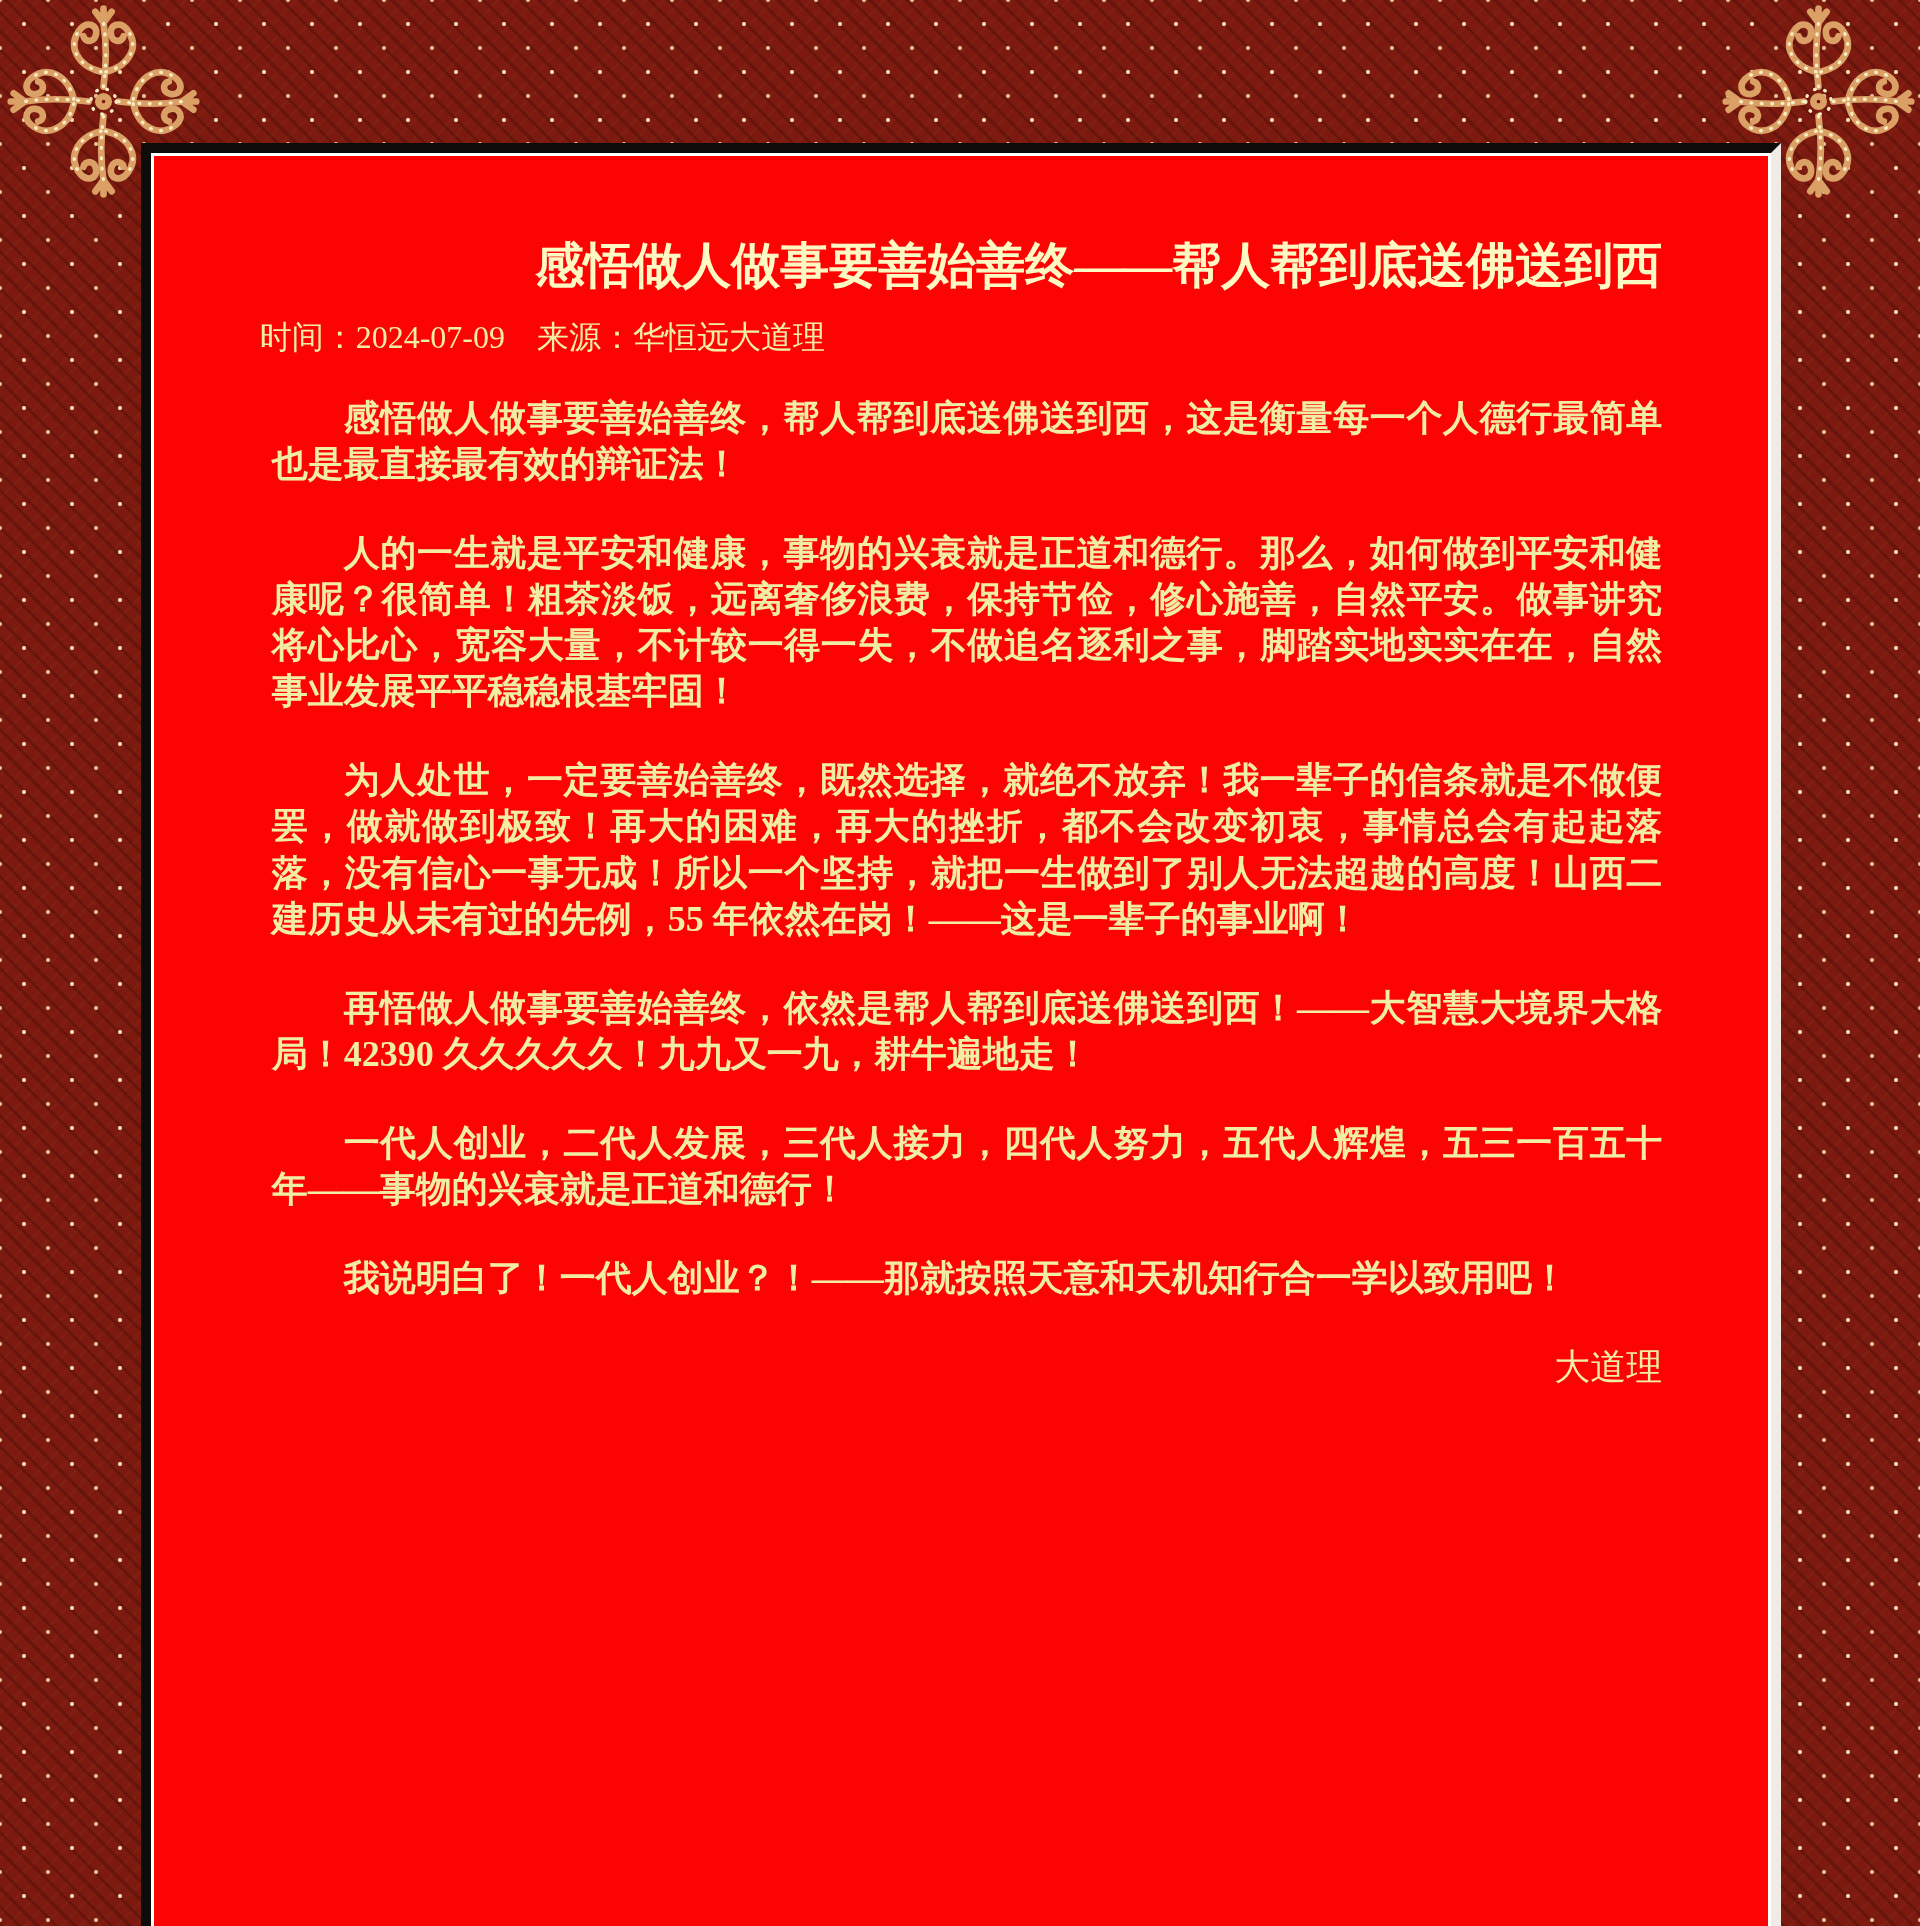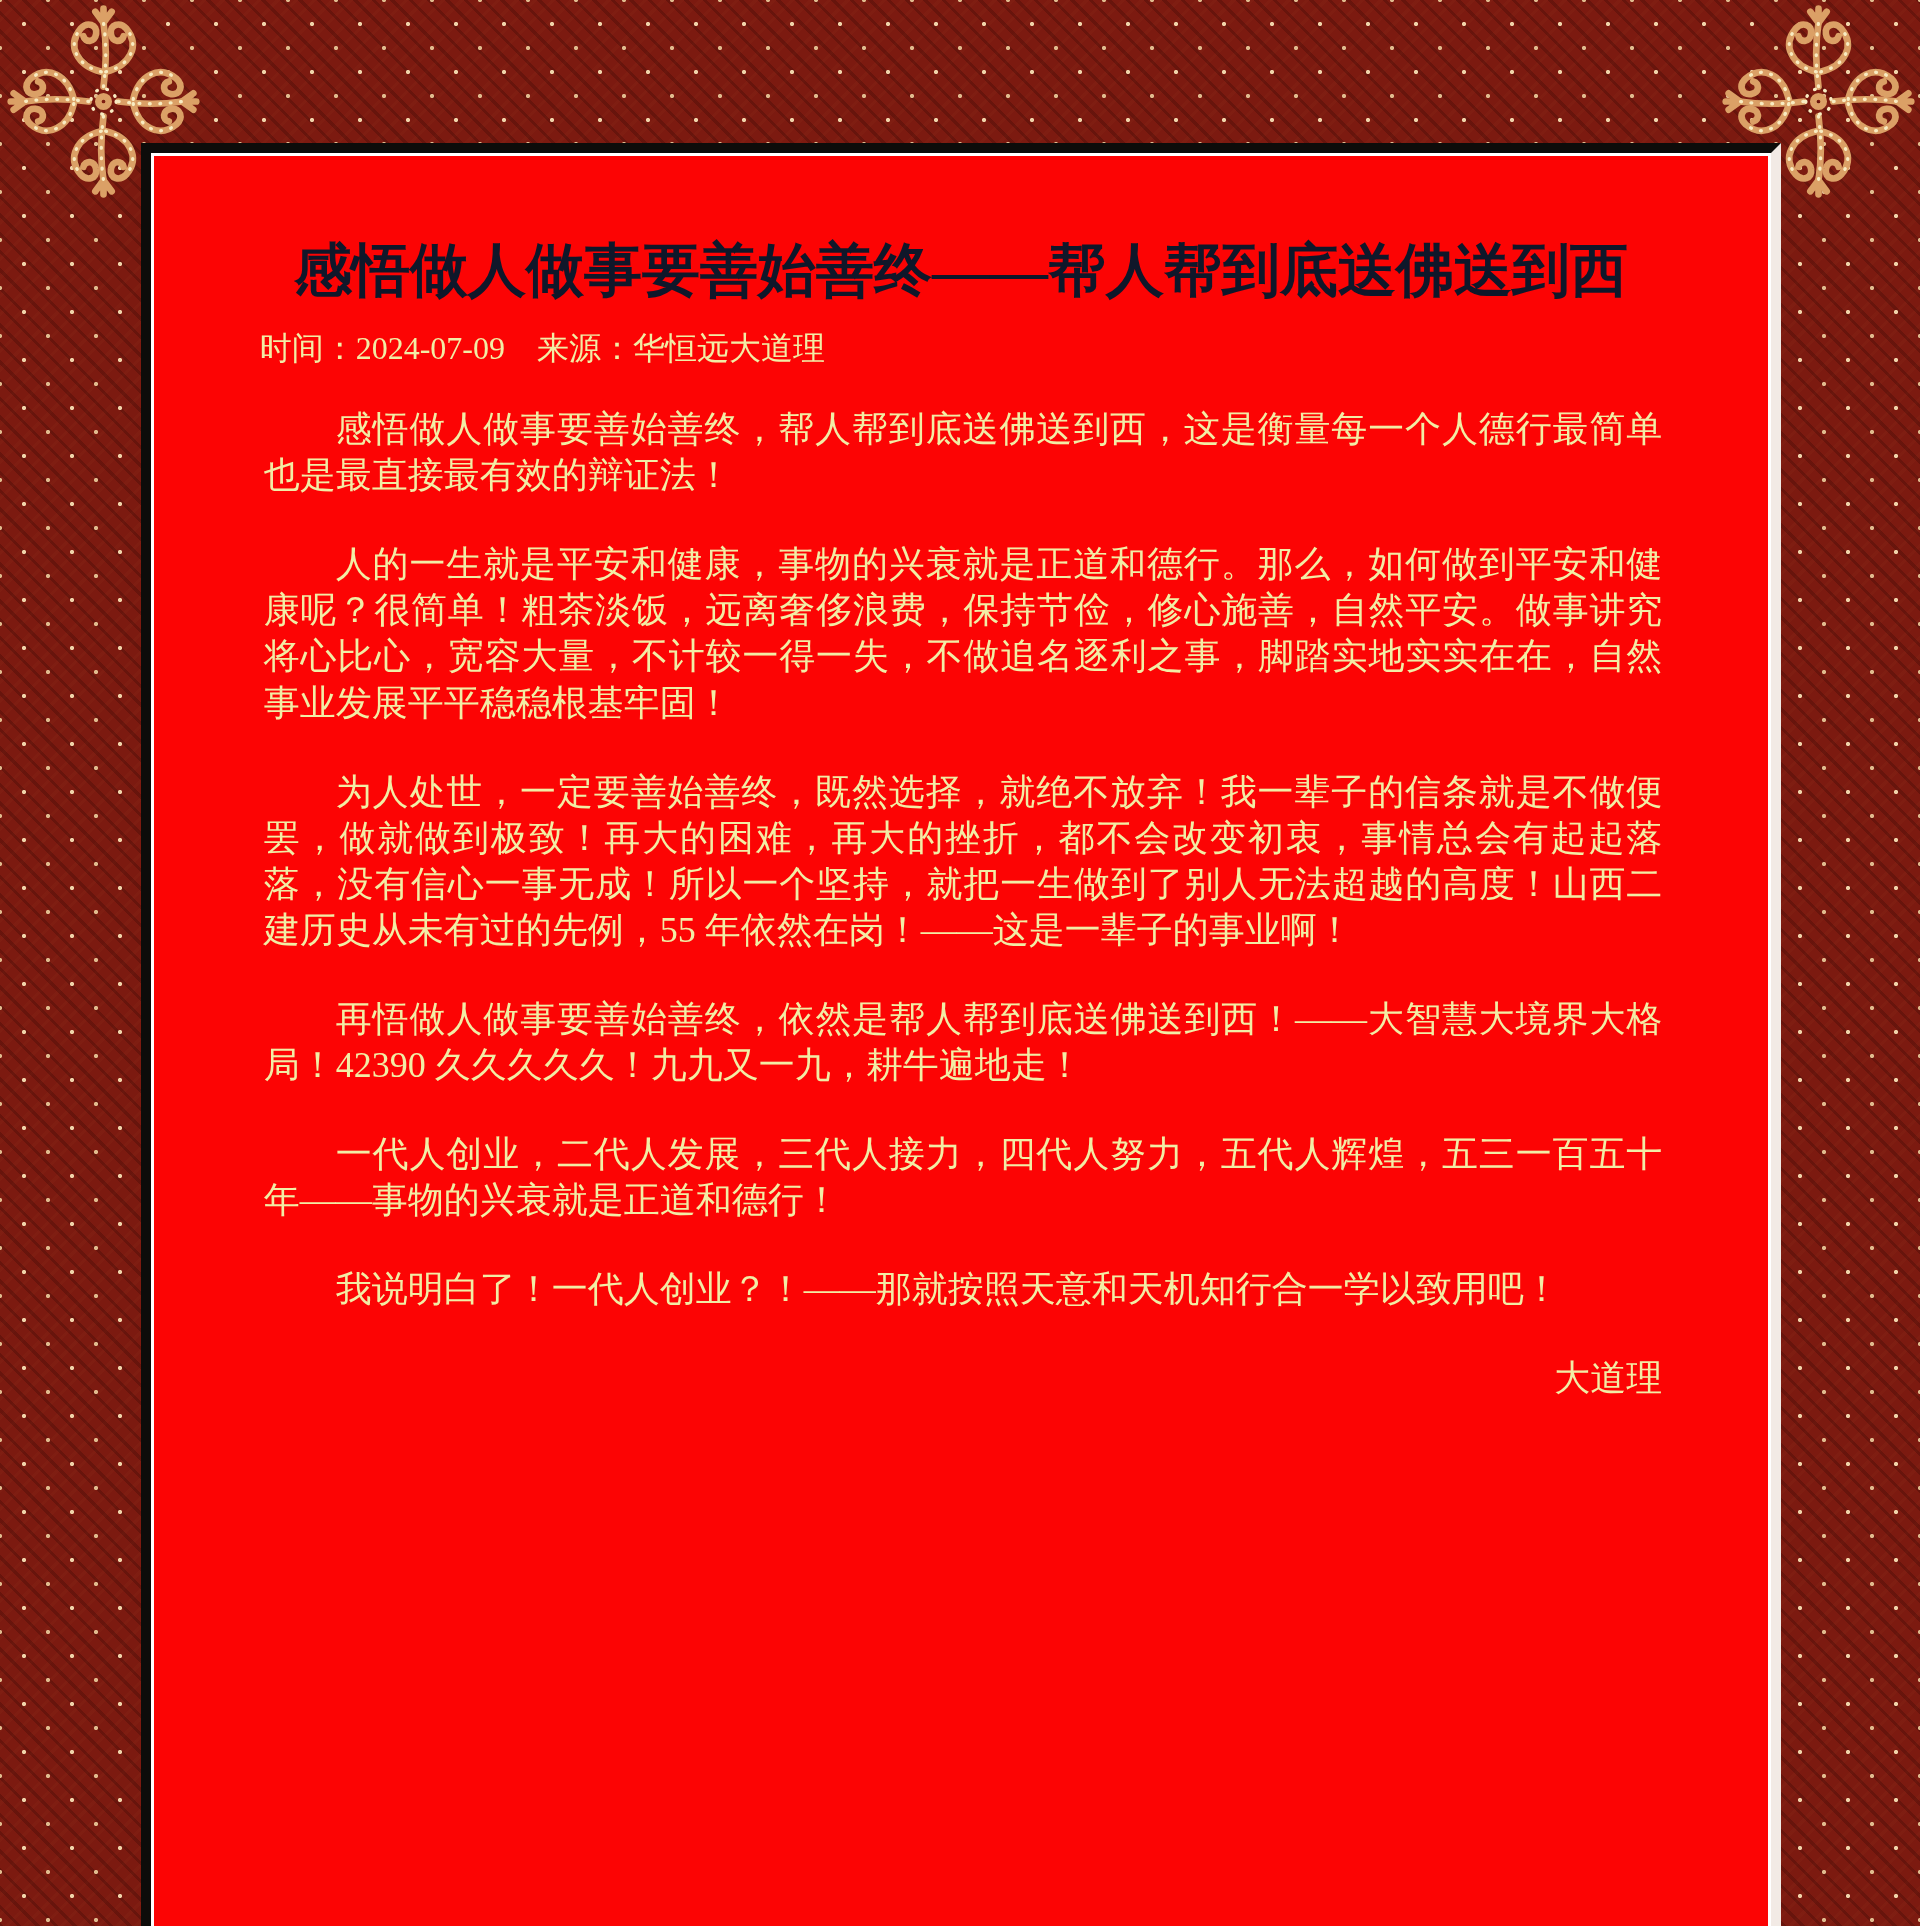--- a/index.html
+++ b/index.html
@@ -63,12 +63,12 @@
     text-align: justify;
   }
   .title {
-    font-size: 58px;
+    font-size: 49px;
     font-weight: bold;
-    text-align: center;
+    text-align: right;
     line-height: 1.25;
     margin: 0 0 21px 0;
-    color: #0f172a;
+    color: #fef9c3;
   }
   .meta {
     font-size: 32px;

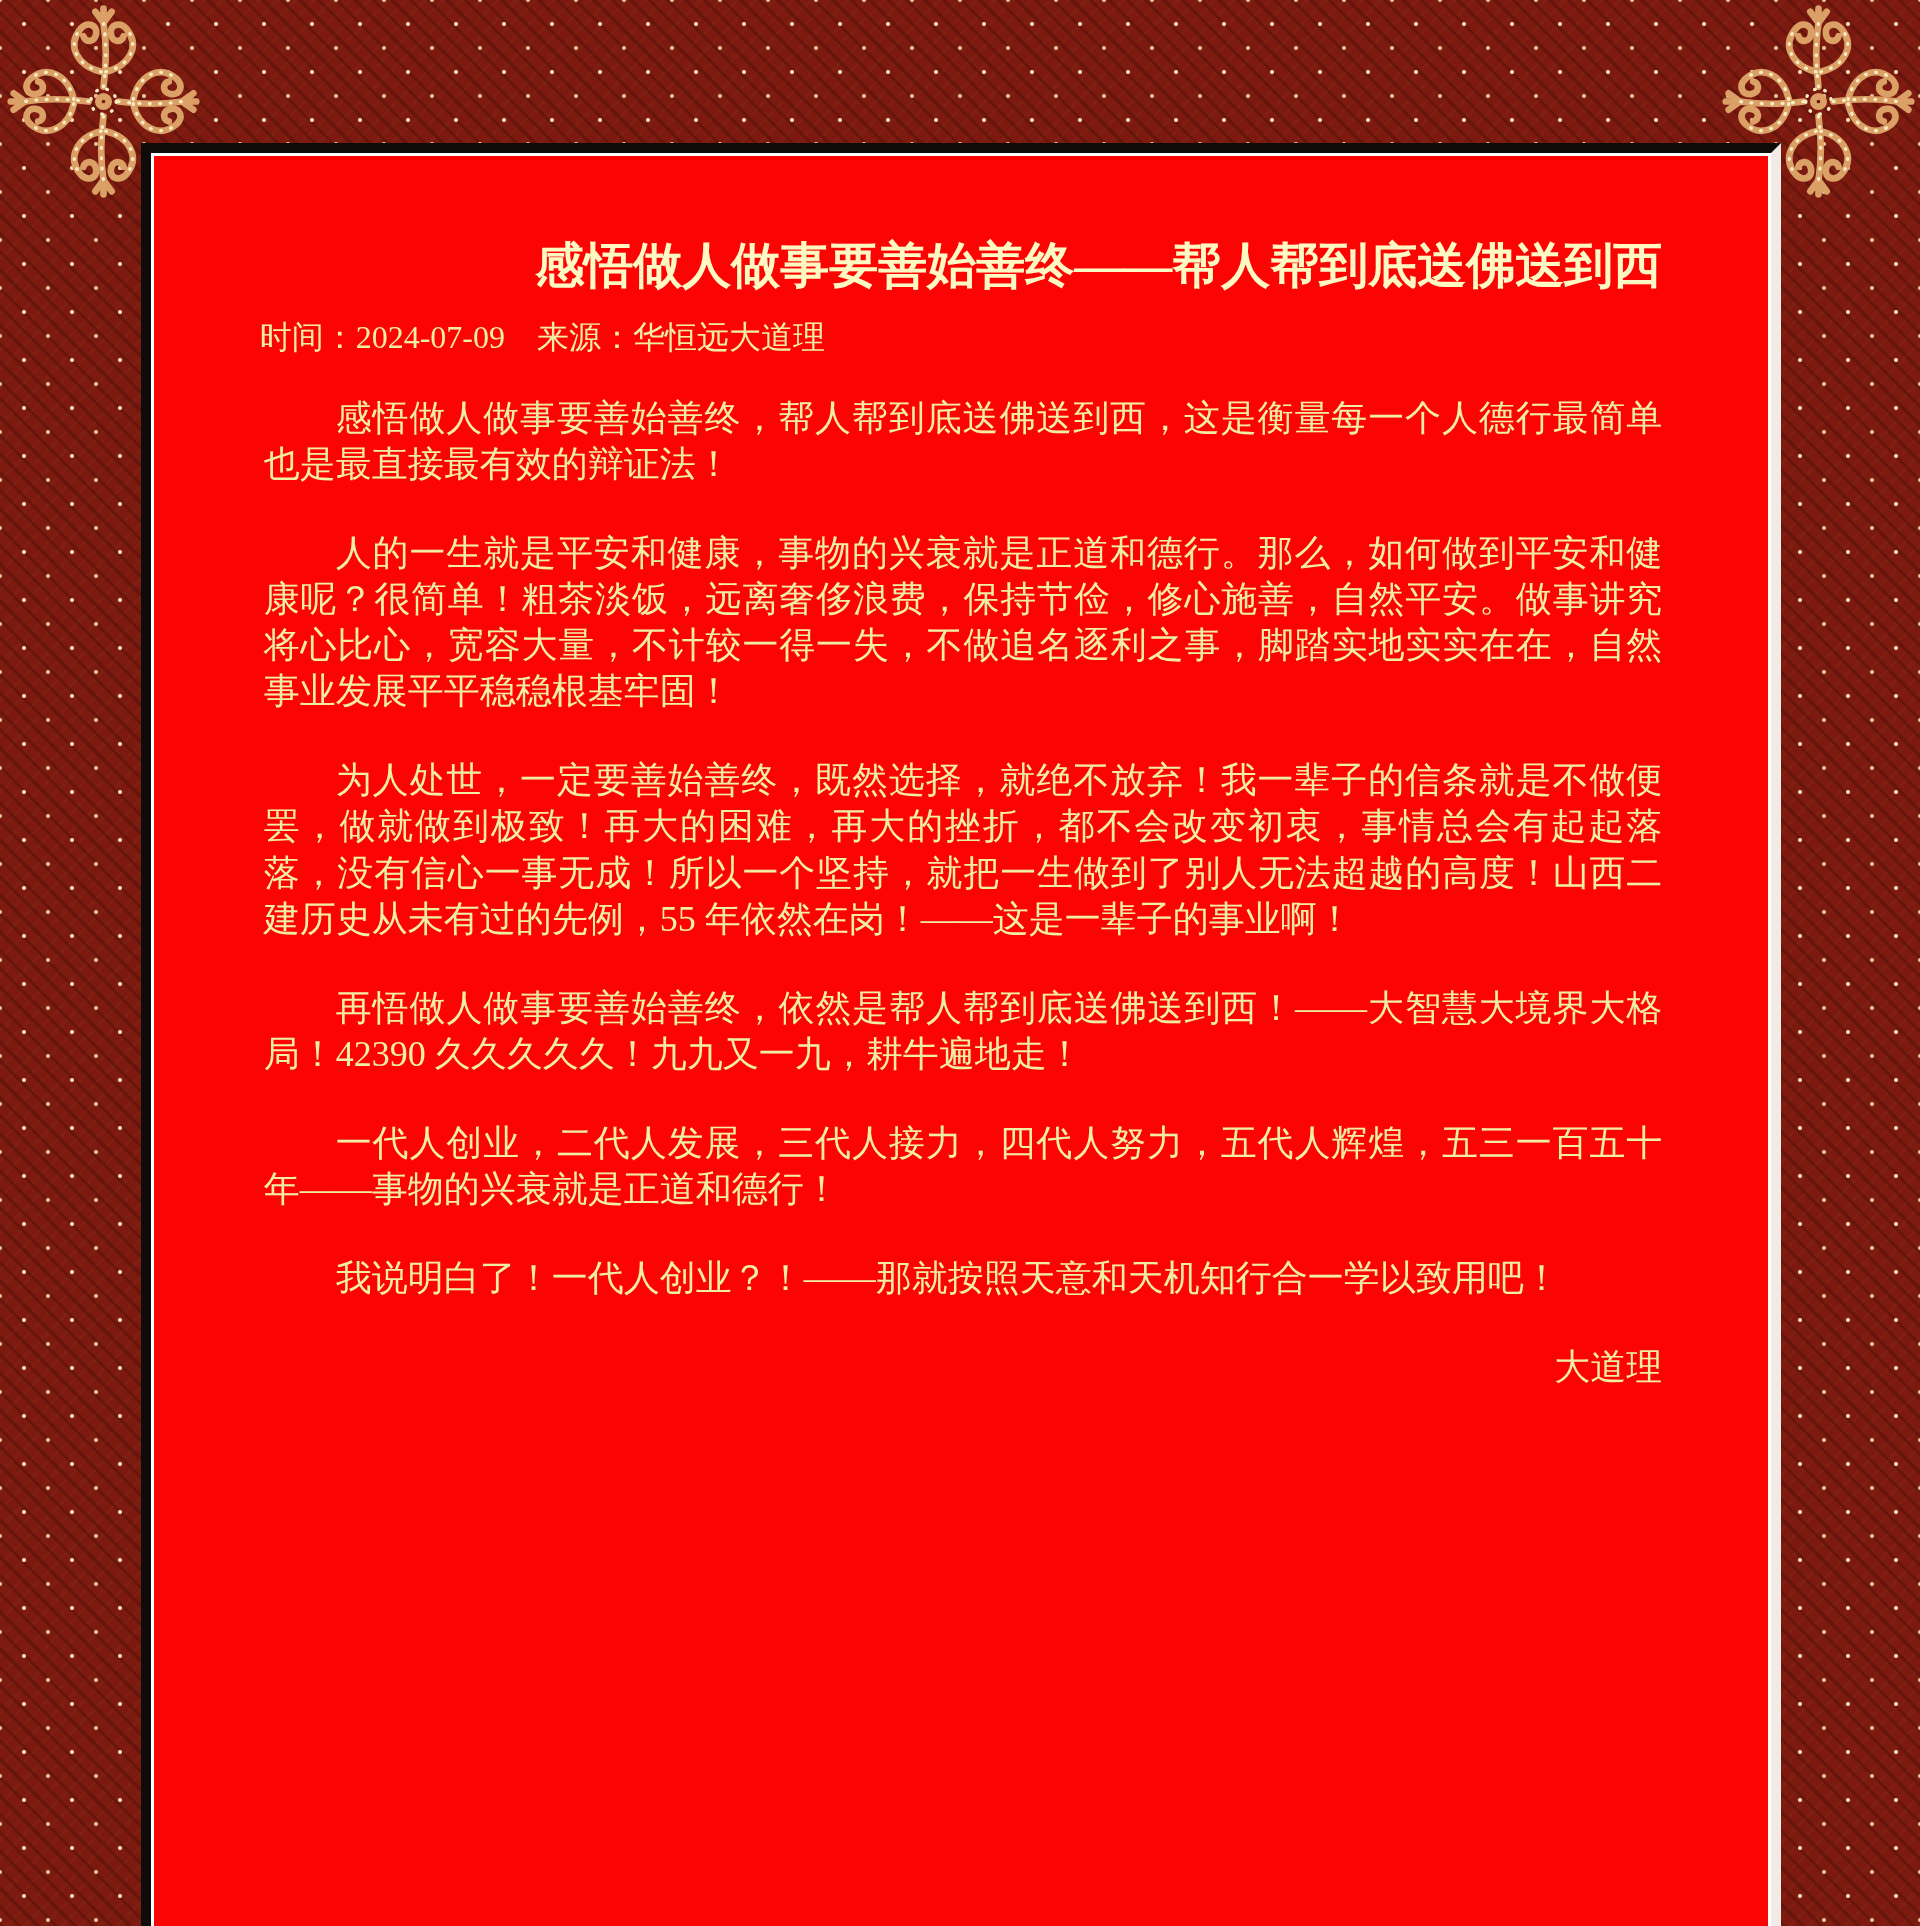--- a/index.html
+++ b/index.html
@@ -75,7 +75,7 @@
     text-align: left;
     margin: 0 0 37px 0;
   }
-  .para { margin: 0 0 43px 4px; text-indent: 2em; }
+  .para { margin: 0 0 43px 12px; text-indent: 2em; font-weight: bold; }
   .signature { text-align: right; margin: 7.7px 0 0 0; }
 
   svg .orn-body { stroke: #dba066; stroke-width: 18; fill: none; stroke-linecap: round; }

